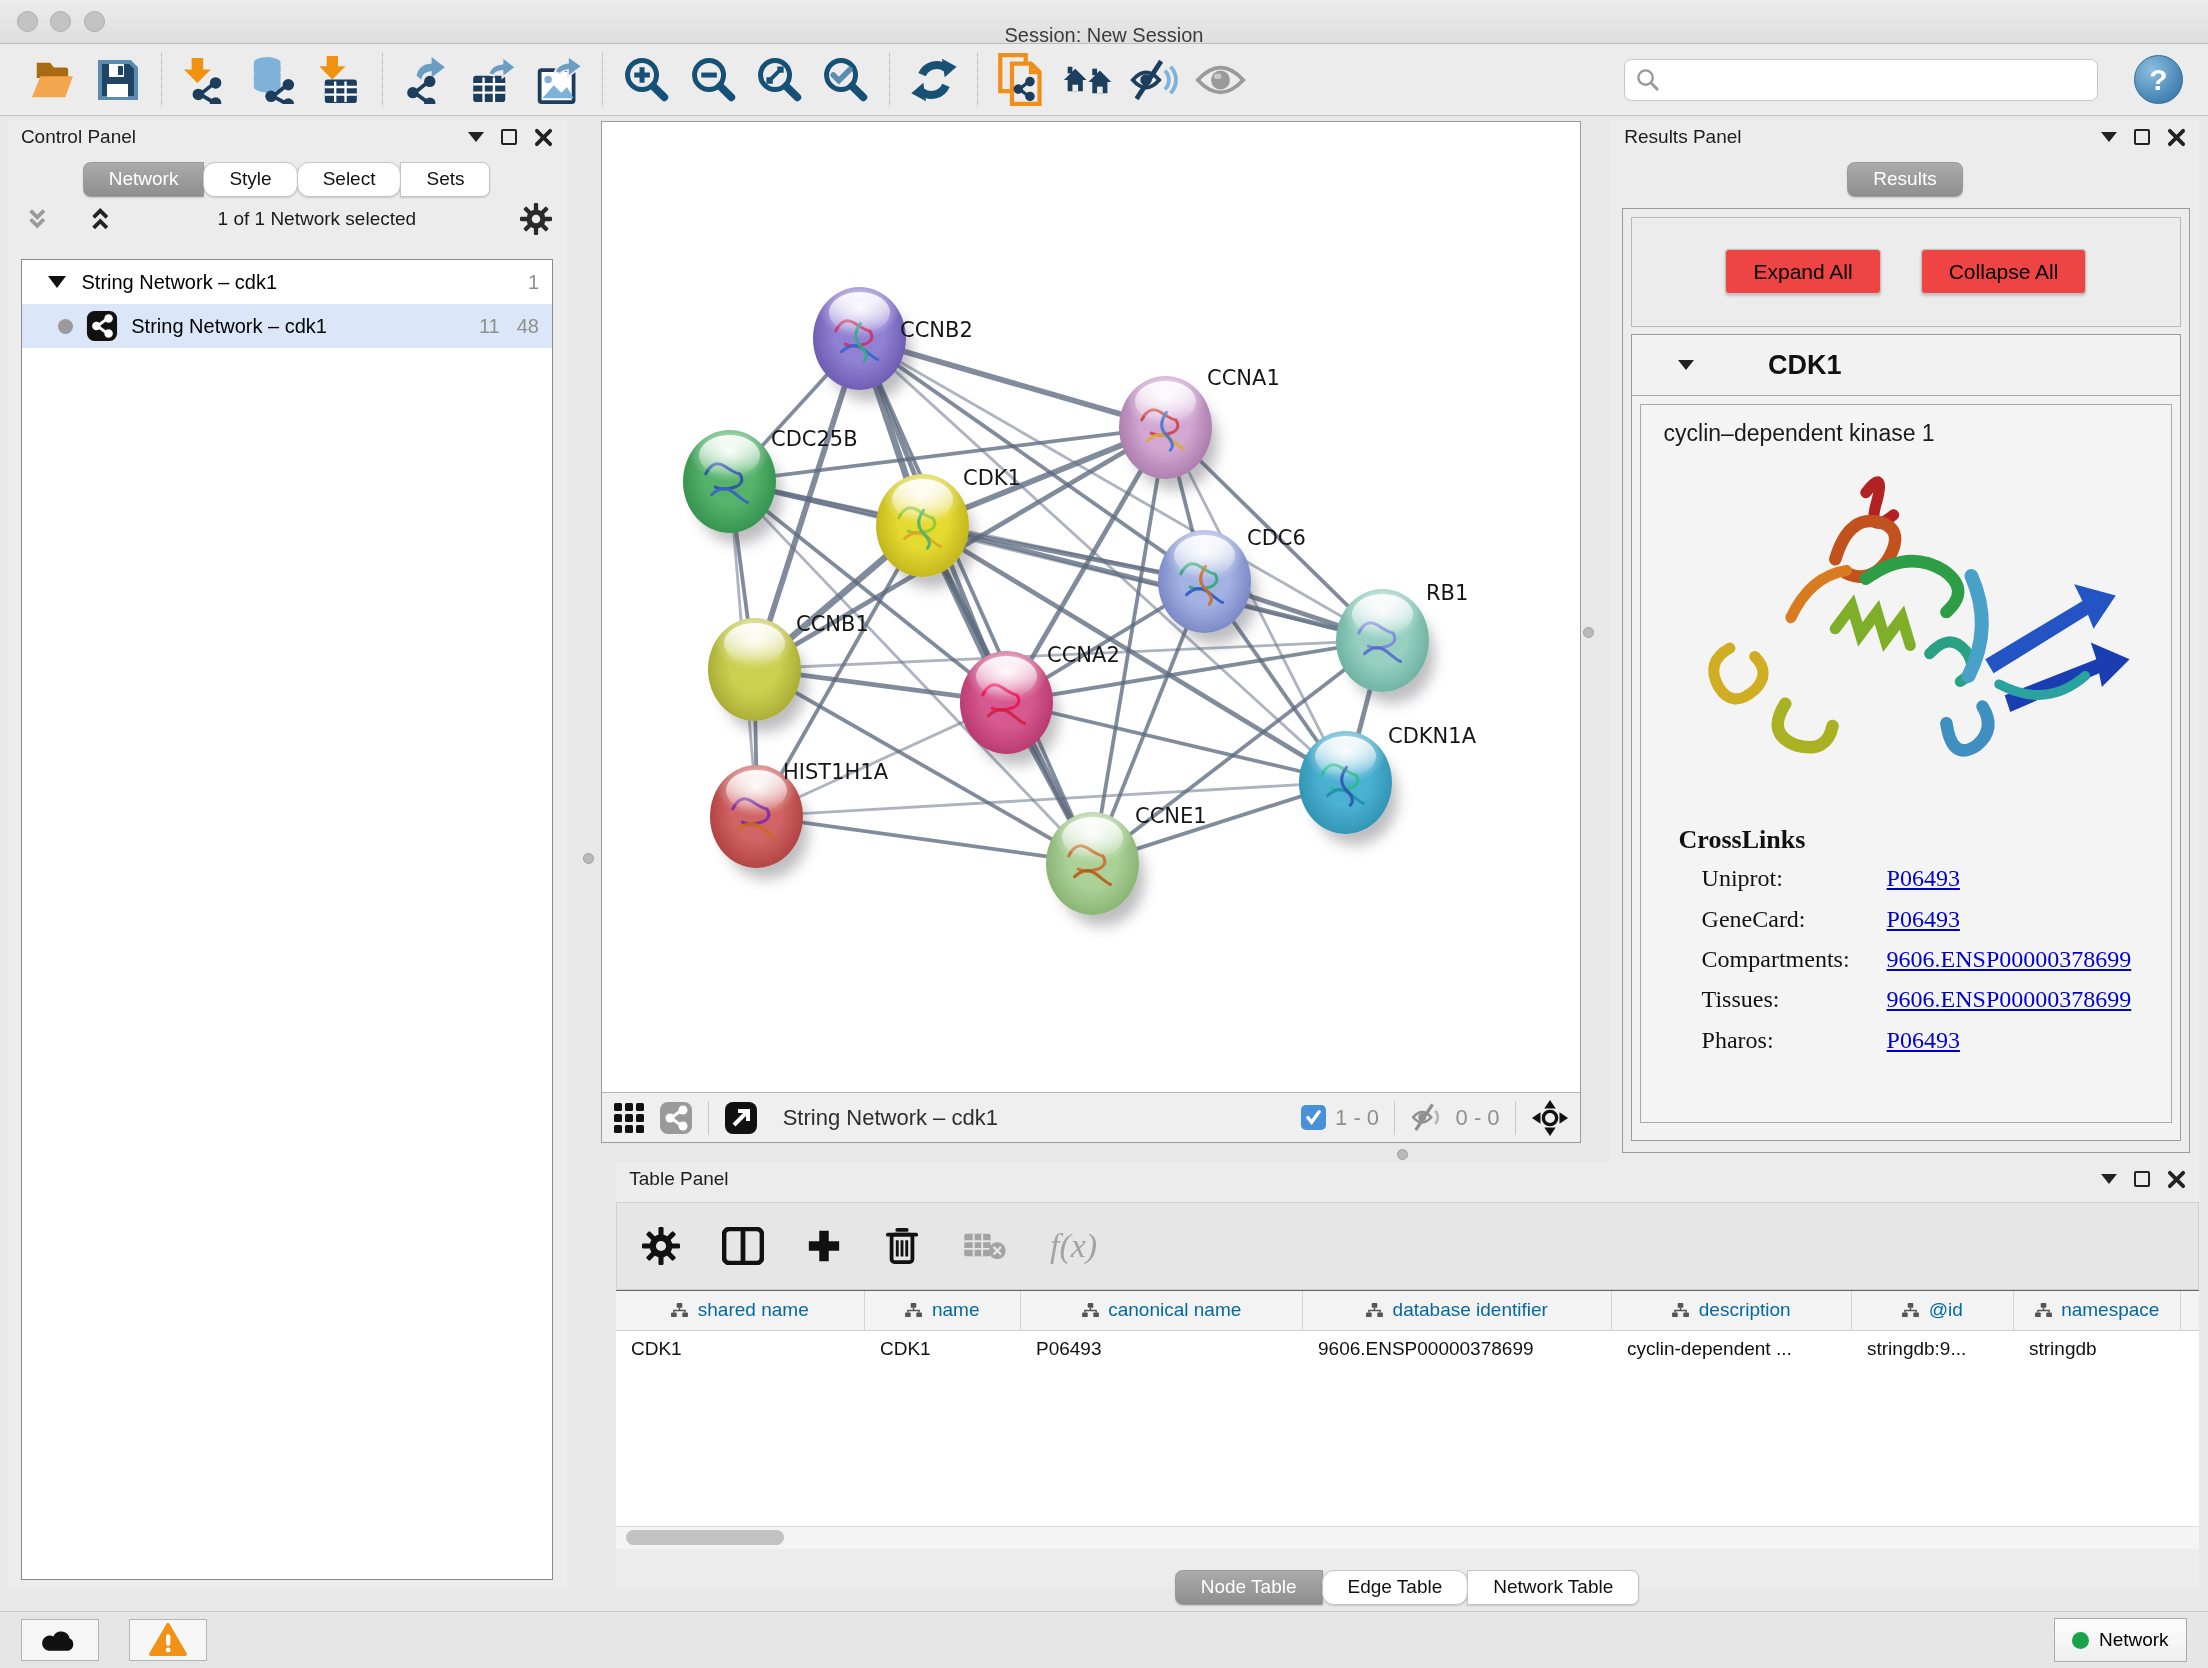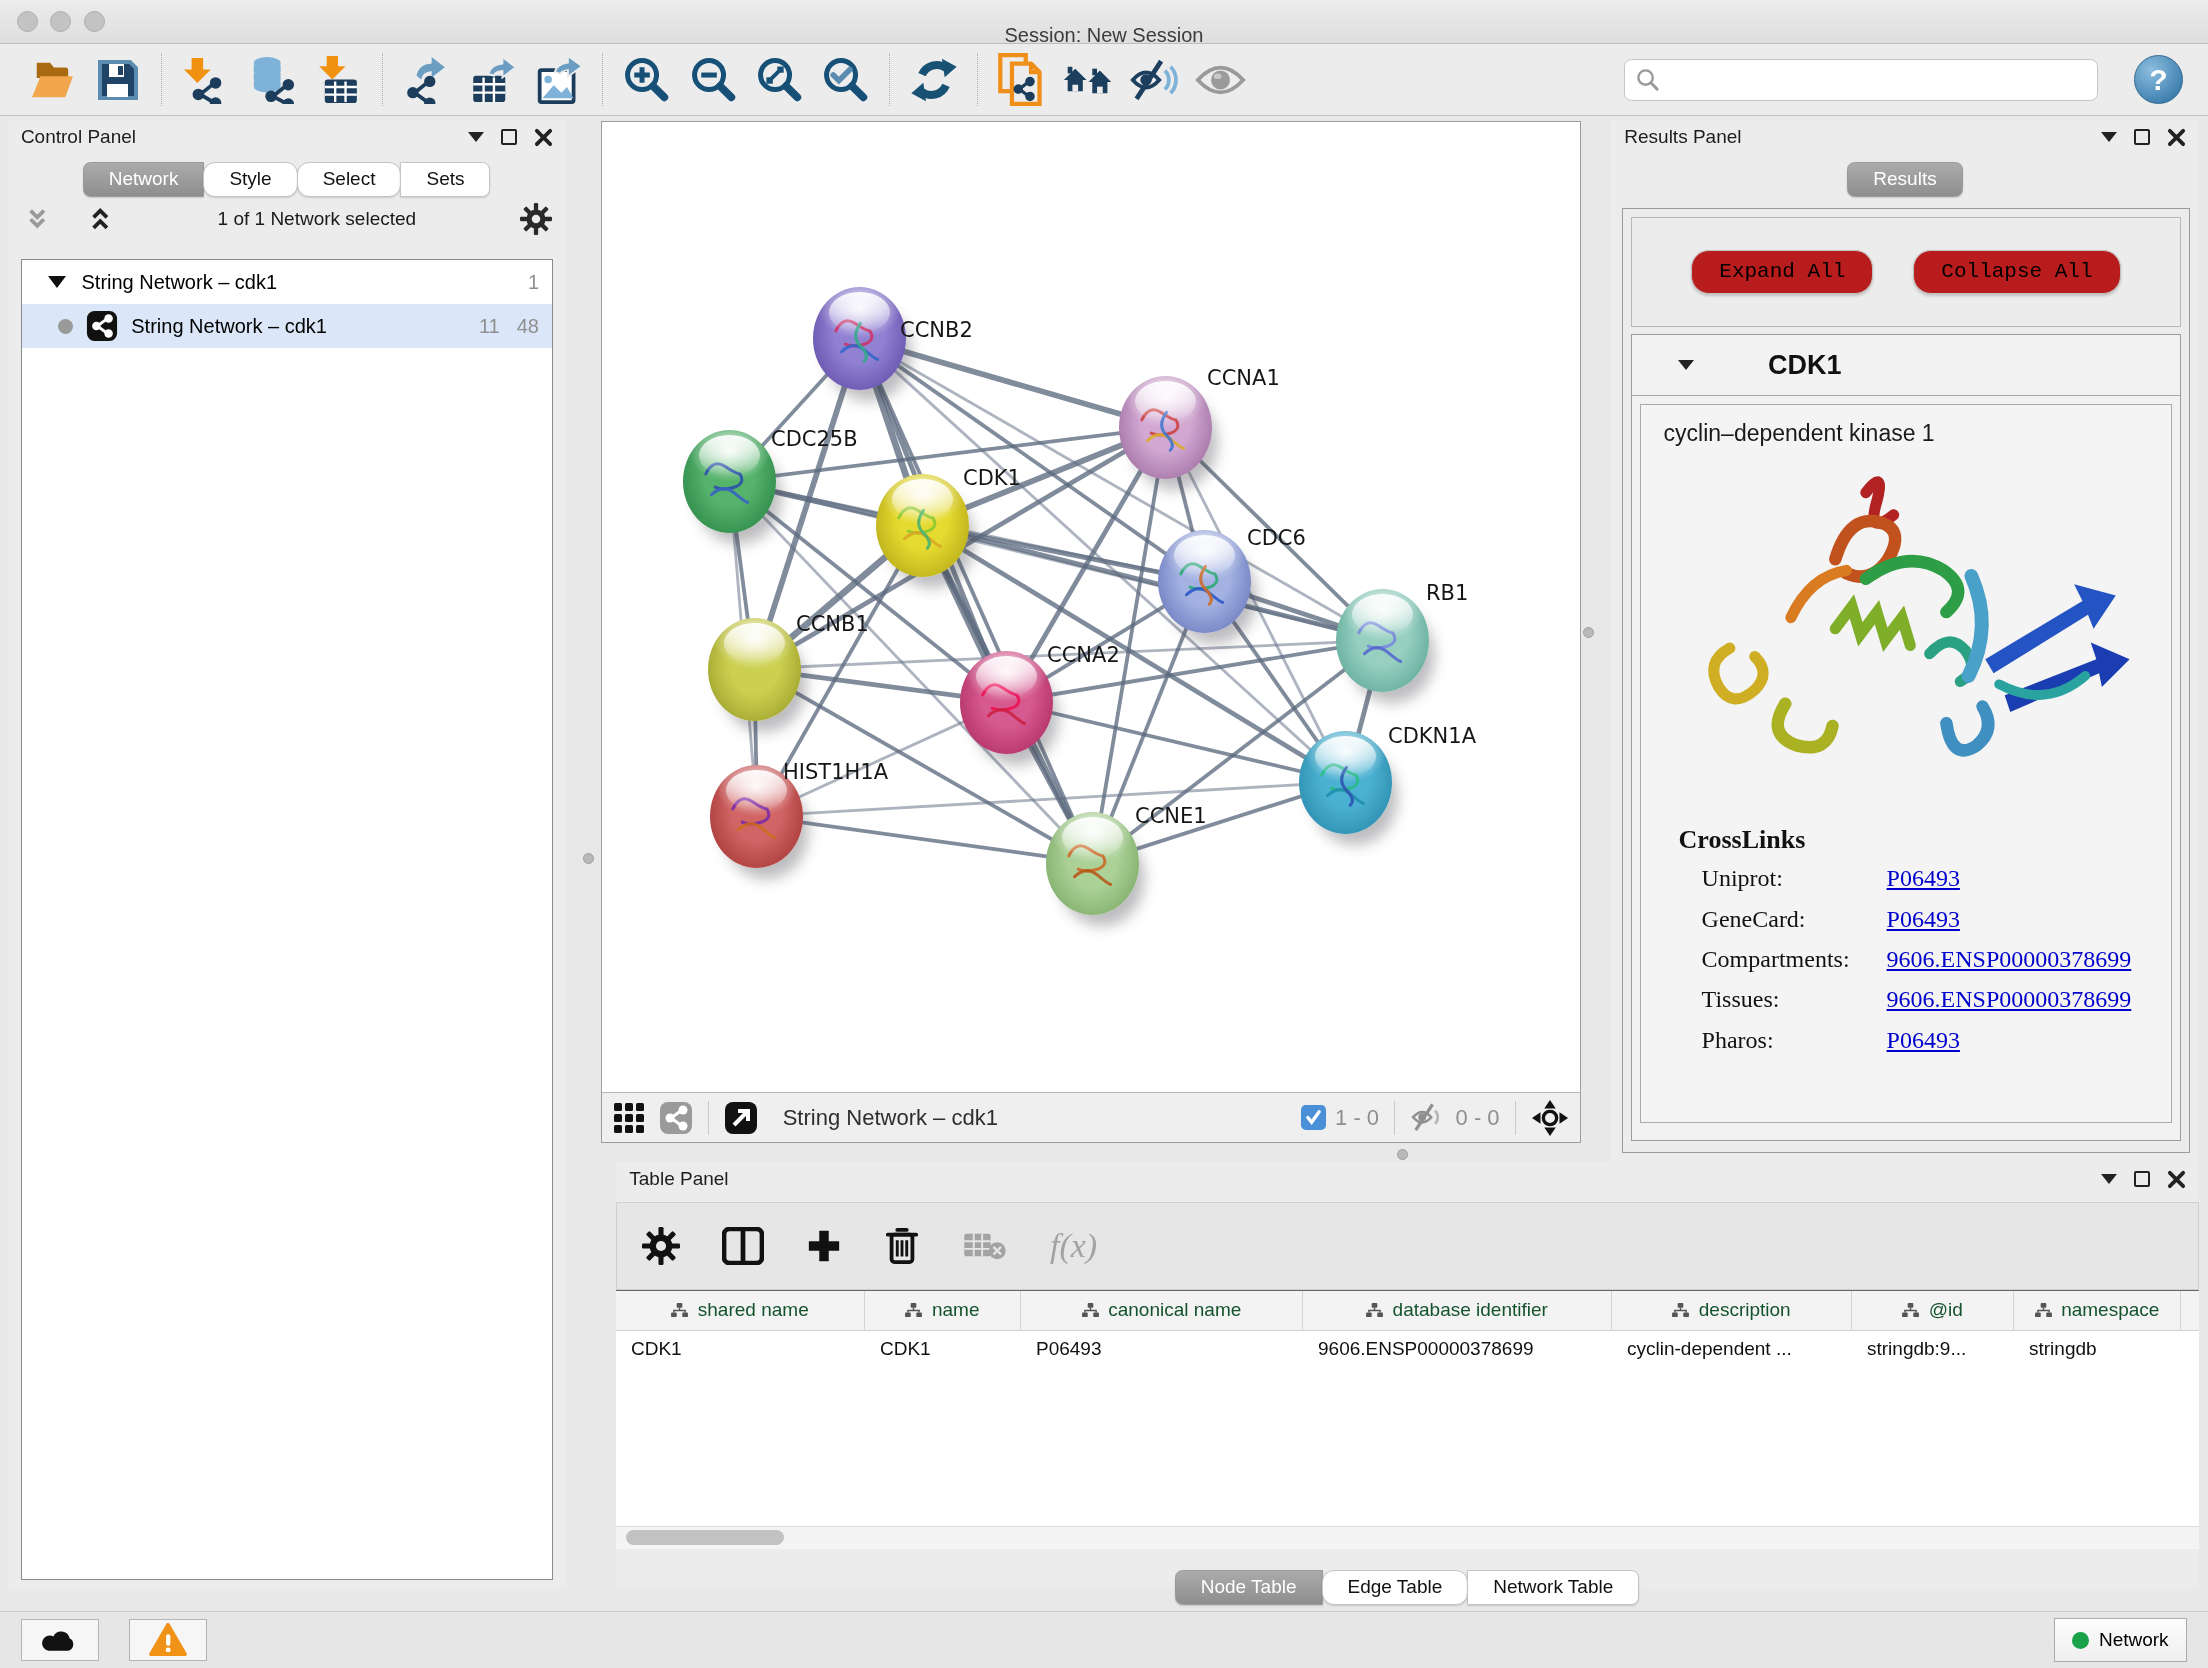--- a/index.html
+++ b/index.html
@@ -81,8 +81,8 @@
   .rp-tabrow { display:flex; justify-content:center; margin-top:7.6px; }
   .rp-container { position:absolute; left:11.4px; right:9.5px; top:88px; height:945px; border:1.9px solid #9b9b9b; background:#ececec; }
   .rp-btnbox { margin:7.6px; height:110px; border:1px solid #b8b8b8; display:flex; align-items:center; justify-content:center; gap:40px; }
-  .rp-btn { background:#b91c1c; border:1px solid #c2c2c2; border-radius:18px; font-size:21px; padding:9.5px 27px;
-    box-shadow:0 1.9px 2.9px rgba(0,0,0,.18); cursor:pointer;font-family:Liberation Mono, monospace; }
+  .rp-btn { background:#ef4444; border:1px solid #c2c2c2; border-radius:4px; font-size:21px; padding:9.5px 27px;
+    box-shadow:0 1.9px 2.9px rgba(0,0,0,.18); cursor:pointer; }
   .rp-content { margin:0 7.6px 7.6px 7.6px; height:807px; border:1.9px solid #9b9b9b; background:#f2f2f2; }
   .cdk-header { height:61px; display:flex; align-items:center; border-bottom:1.9px solid #a8a8a8; }
   .cdk-header .icon-caret { margin-left:46px; }

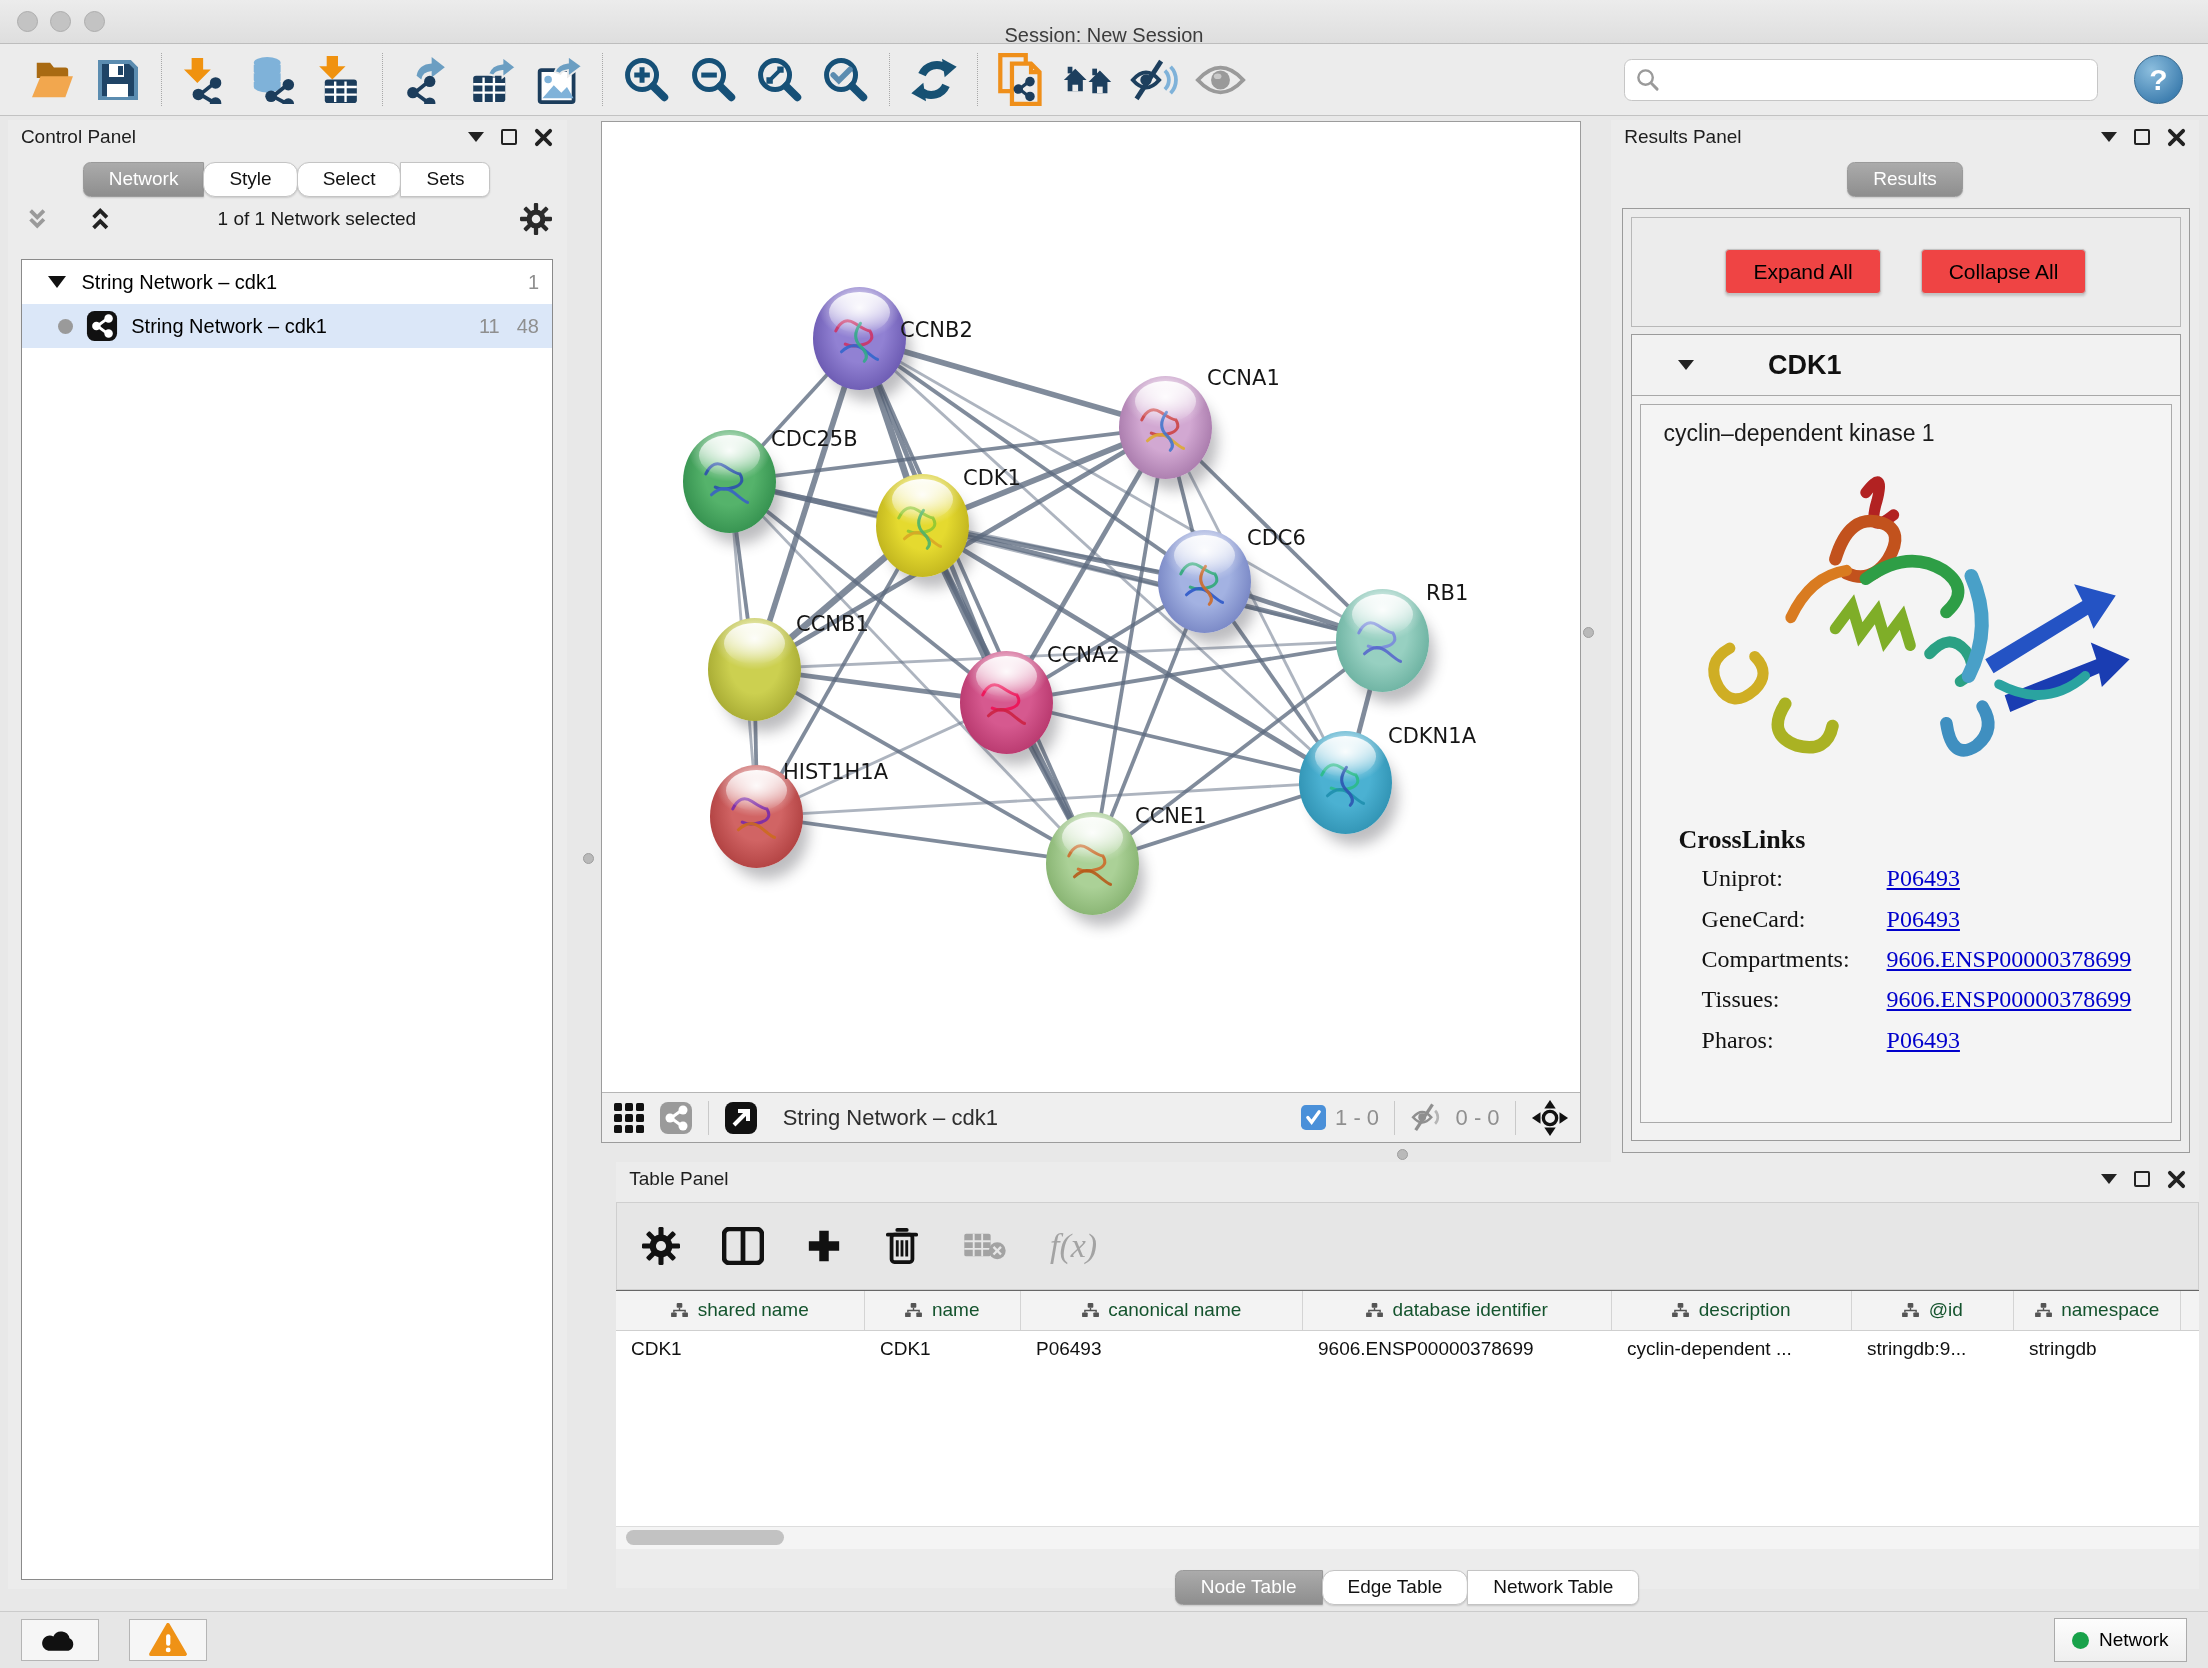--- a/index.html
+++ b/index.html
@@ -102,7 +102,7 @@
   .fx { font-family:"Liberation Serif", serif; font-style:italic; font-size:34px; color:#a3a3a3; }
   .tbl { border-top:1.9px solid #666; background:#fff; height:236px; overflow:hidden; }
   .tbl-head { display:flex; background:#f3f3f3; border-bottom:1px solid #cfcfcf; height:40px; }
-  .th { display:flex; align-items:center; justify-content:center; gap:9.5px; font-size:19px; color:#14532d;
+  .th { display:flex; align-items:center; justify-content:center; gap:9.5px; font-size:19px; color:#0369a1;
     border-right:1px solid #d4d4d4; overflow:hidden; cursor:pointer; flex:none; }
   .tbl-row { display:flex; height:40px; }
   .td { font-size:19px; color:#111; padding:7.6px 0 0 15px; overflow:hidden; white-space:nowrap; flex:none; }

